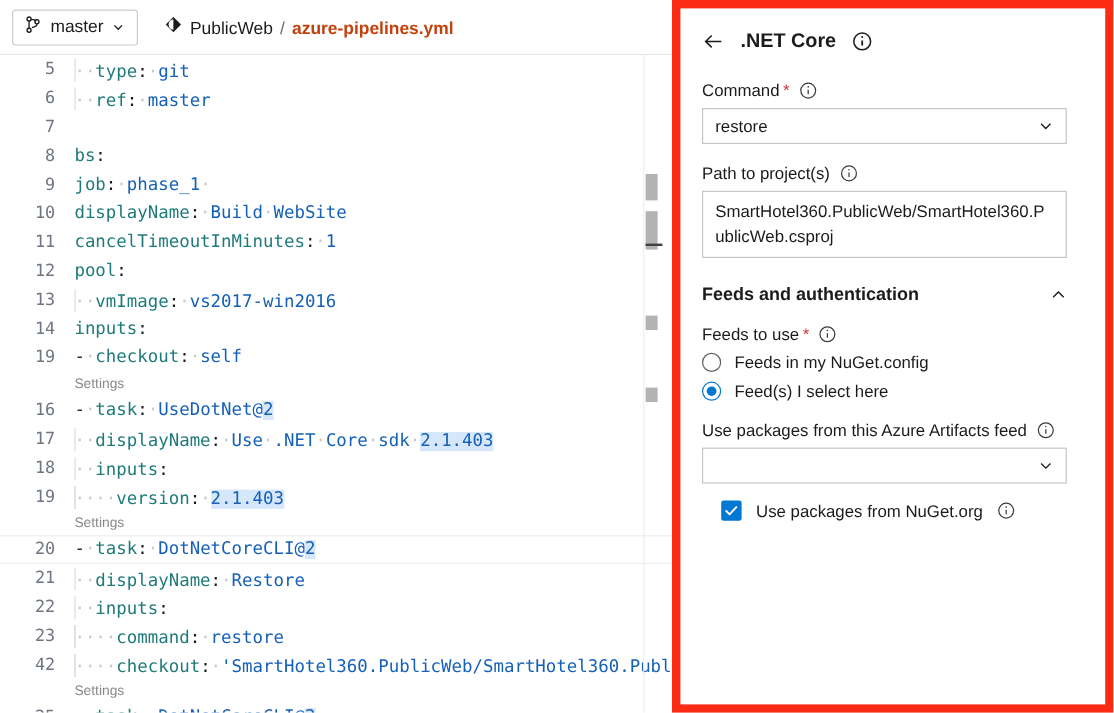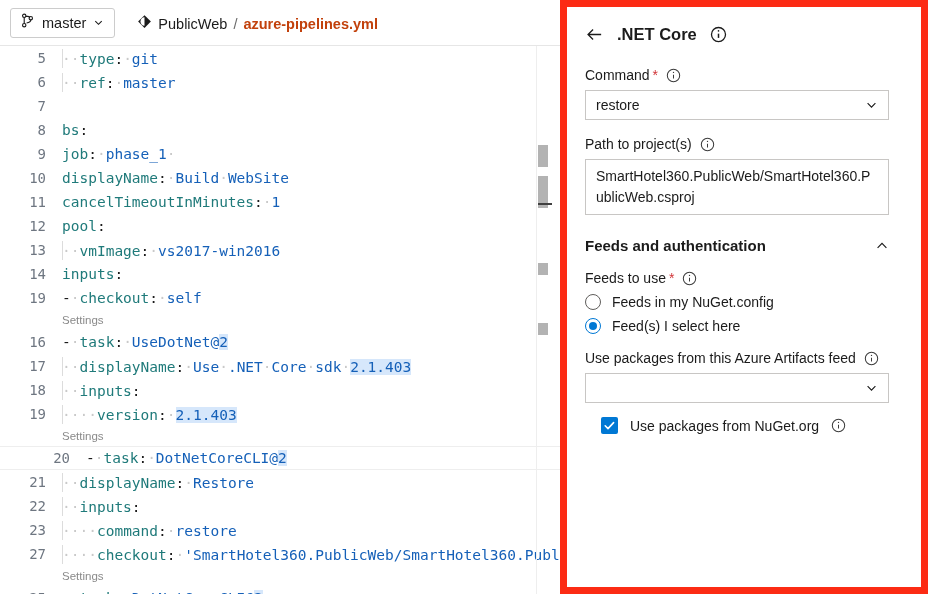--- a/index.html
+++ b/index.html
@@ -59,7 +59,6 @@
     border-top: 1px solid #eeeeee;
     border-bottom: 1px solid #eeeeee;
     height: 24px;
-    padding-left: 24px;
   }
   .lineno {
     width: 52px; min-width:52px;

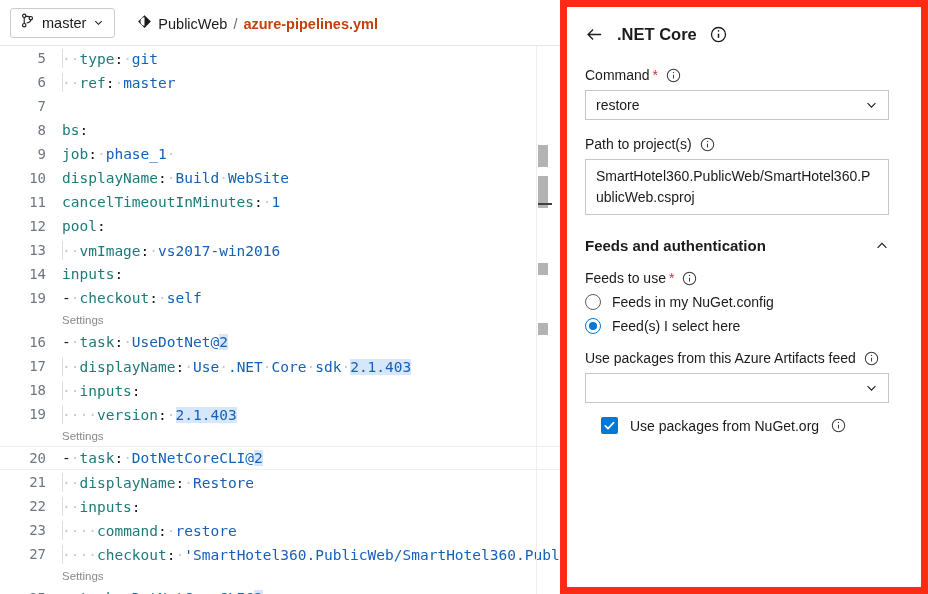--- a/index.html
+++ b/index.html
@@ -273,7 +273,7 @@
         <div class="row"><div class="lineno">21</div><div class="codetext"><span class="ind"></span><span class="d">··</span><span class="k">displayName</span><span class="g">:</span><span class="d">·</span><span class="v">Restore</span></div></div>
         <div class="row"><div class="lineno">22</div><div class="codetext"><span class="ind"></span><span class="d">··</span><span class="k">inputs</span><span class="g">:</span></div></div>
         <div class="row"><div class="lineno">23</div><div class="codetext"><span class="ind"></span><span class="ind"></span><span class="d">··</span><span class="d">··</span><span class="k">command</span><span class="g">:</span><span class="d">·</span><span class="v">restore</span></div></div>
-        <div class="row"><div class="lineno">27</div><div class="codetext"><span class="ind"></span><span class="ind"></span><span class="d">··</span><span class="d">··</span><span class="k">checkout</span><span class="g">:</span><span class="d">·</span><span class="v">'SmartHotel360.PublicWeb/SmartHotel360.Publi</span></div></div>
+        <div class="row"><div class="lineno">42</div><div class="codetext"><span class="ind"></span><span class="ind"></span><span class="d">··</span><span class="d">··</span><span class="k">checkout</span><span class="g">:</span><span class="d">·</span><span class="v">'SmartHotel360.PublicWeb/SmartHotel360.Publi</span></div></div>
         <div class="codelens">
           <div class="cl-pad"></div>
           <span class="cl-link">Settings</span>

